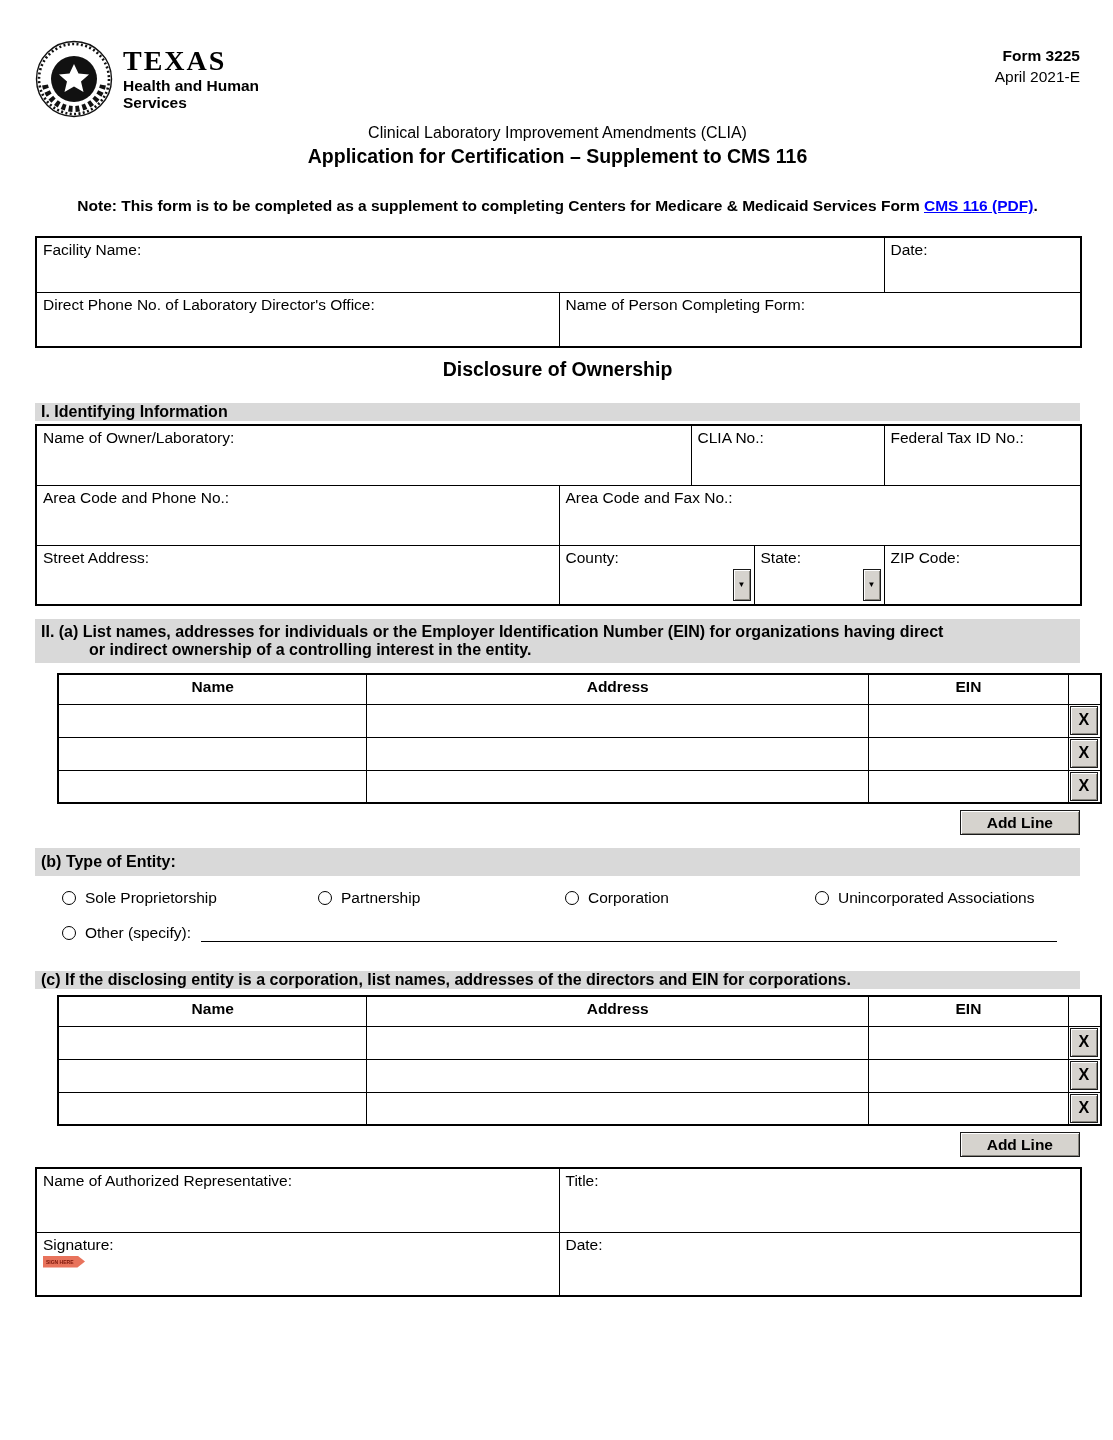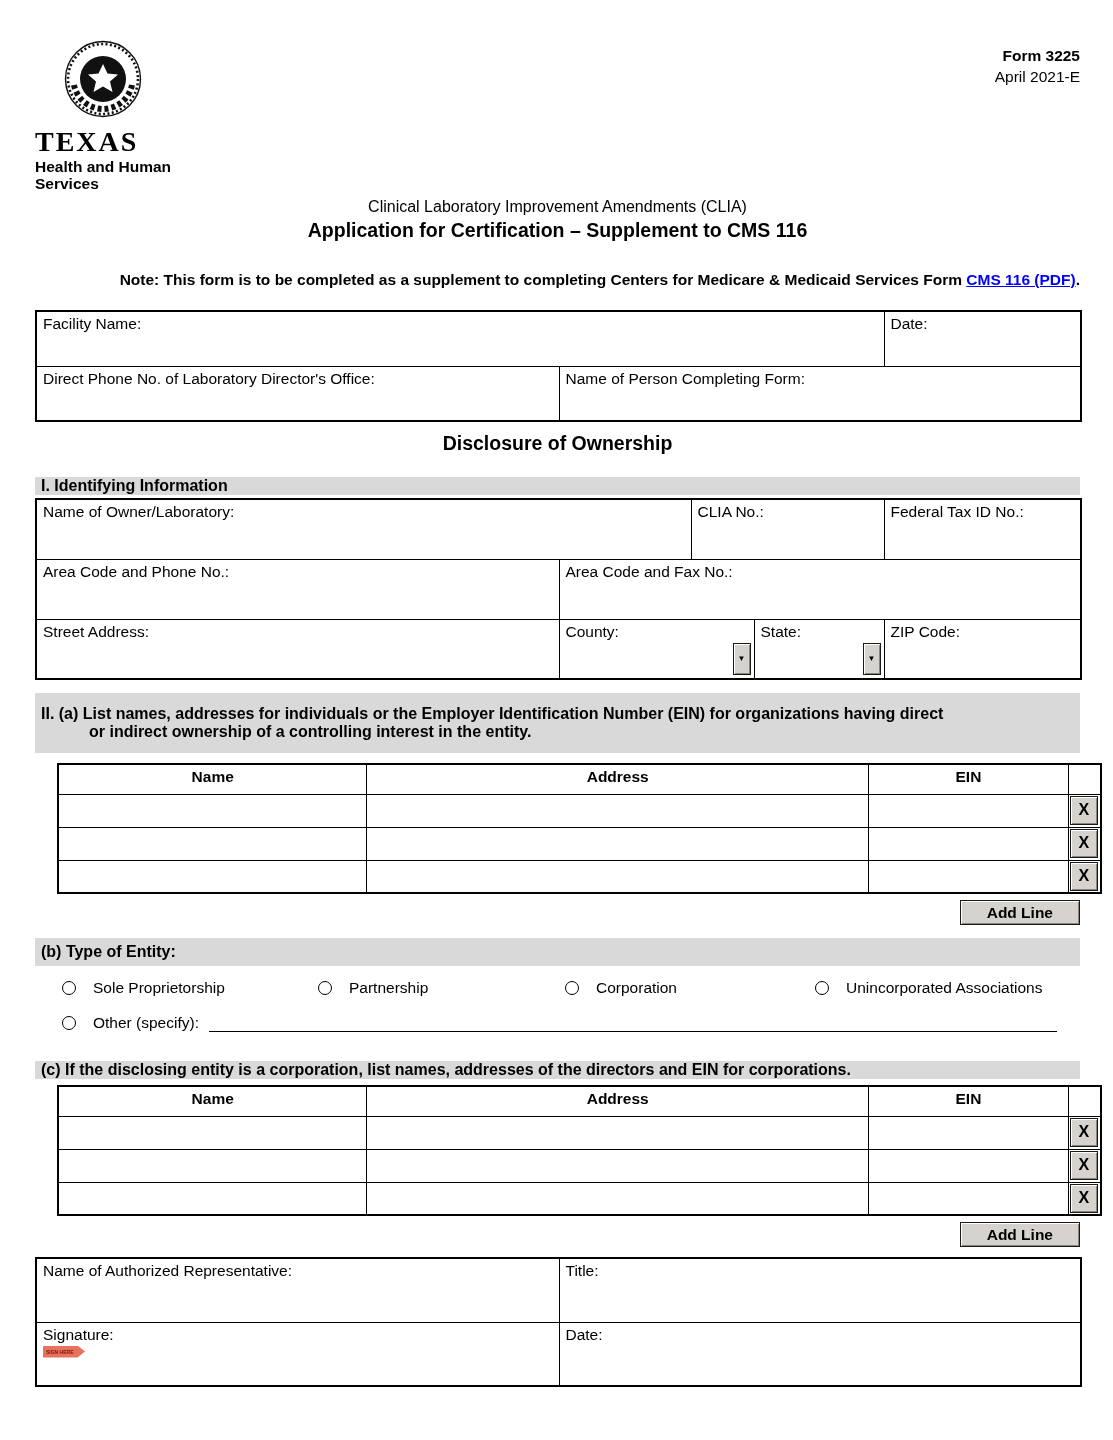--- a/index.html
+++ b/index.html
@@ -16,7 +16,7 @@
 
   
   .top-header{display:flex;justify-content:space-between;align-items:flex-start;padding-top:40px;}
-  .logo{display:flex;align-items:center;gap:10px;flex-direction:column;}
+  .logo{display:flex;align-items:center;gap:10px;}
   .logo-text .state{font-family:"Liberation Serif",serif;font-size:28px;font-weight:600;letter-spacing:2px;line-height:1;}
   .logo-text .agency{font-size:15.5px;font-weight:bold;line-height:1.1;margin-top:2px;}
   .form-meta{text-align:right;font-size:15.5px;line-height:1.35;padding-top:6px;}

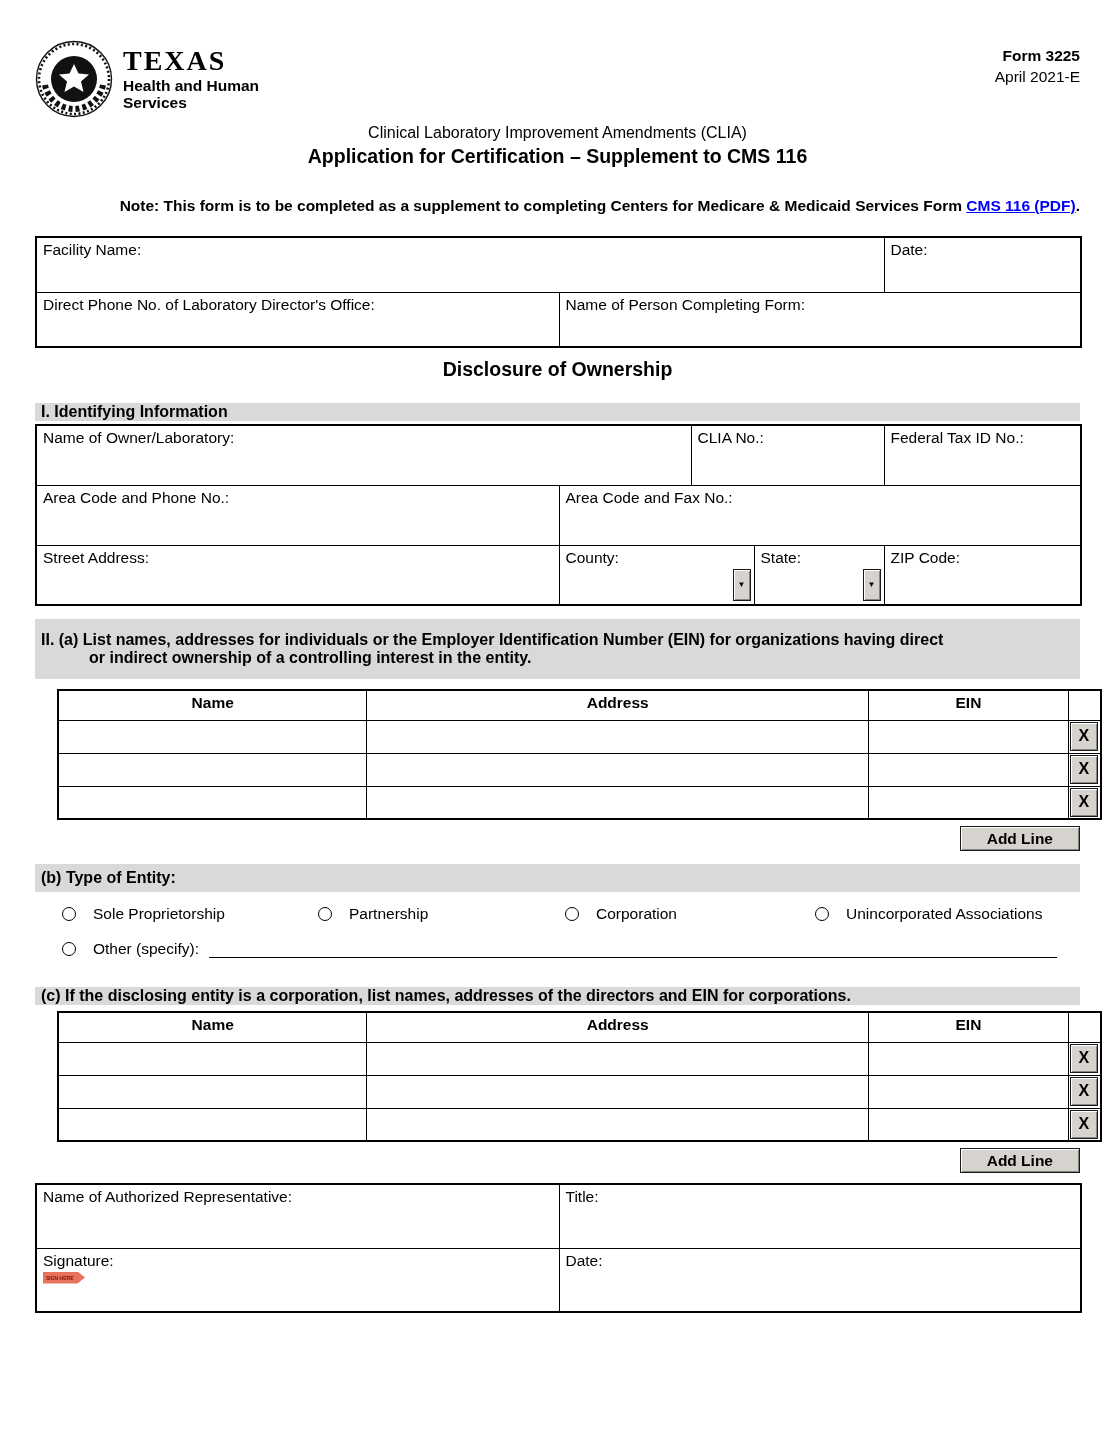--- a/index.html
+++ b/index.html
@@ -24,7 +24,7 @@
 
   .subtitle{text-align:center;font-size:16px;margin-top:6px;}
   .main-title{text-align:center;font-size:19.5px;font-weight:bold;margin-top:3px;}
-  .note{margin-top:29px;text-align:right;font-size:15.5px;font-weight:bold;white-space:nowrap;}
+  .note{margin-top:29px;text-align:center;font-size:15.5px;font-weight:bold;white-space:nowrap;}
   .note a{color:var(--link-blue);font-weight:bold;text-decoration:underline;cursor:pointer;}
 
   

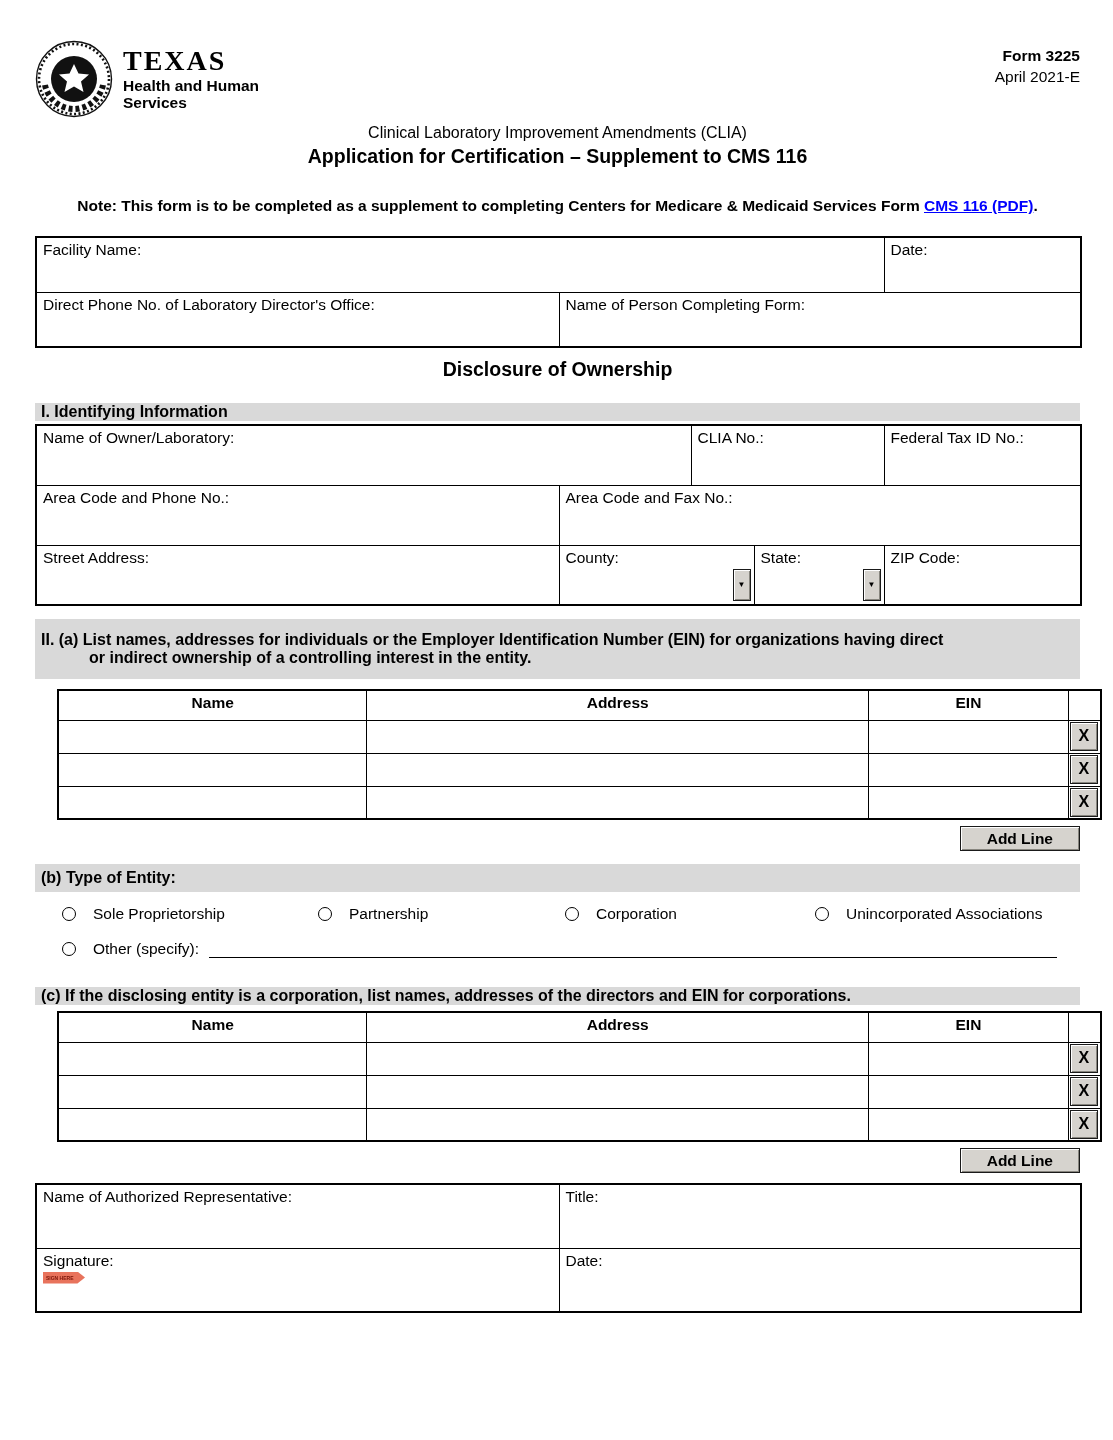--- a/index.html
+++ b/index.html
@@ -44,7 +44,7 @@
   .bar-i{margin-top:22px;margin-bottom:3px;}
   .tbl-ident td{height:60px;}
 
-  .bar-2a{margin-top:13px;margin-bottom:10px;padding:12px 0;}
+  .bar-2a{margin-top:13px;margin-bottom:10px;padding:4px 0;}
   .bar-2a .l1{padding-left:6px;}
   .bar-2a .l2{padding-left:54px;}
 

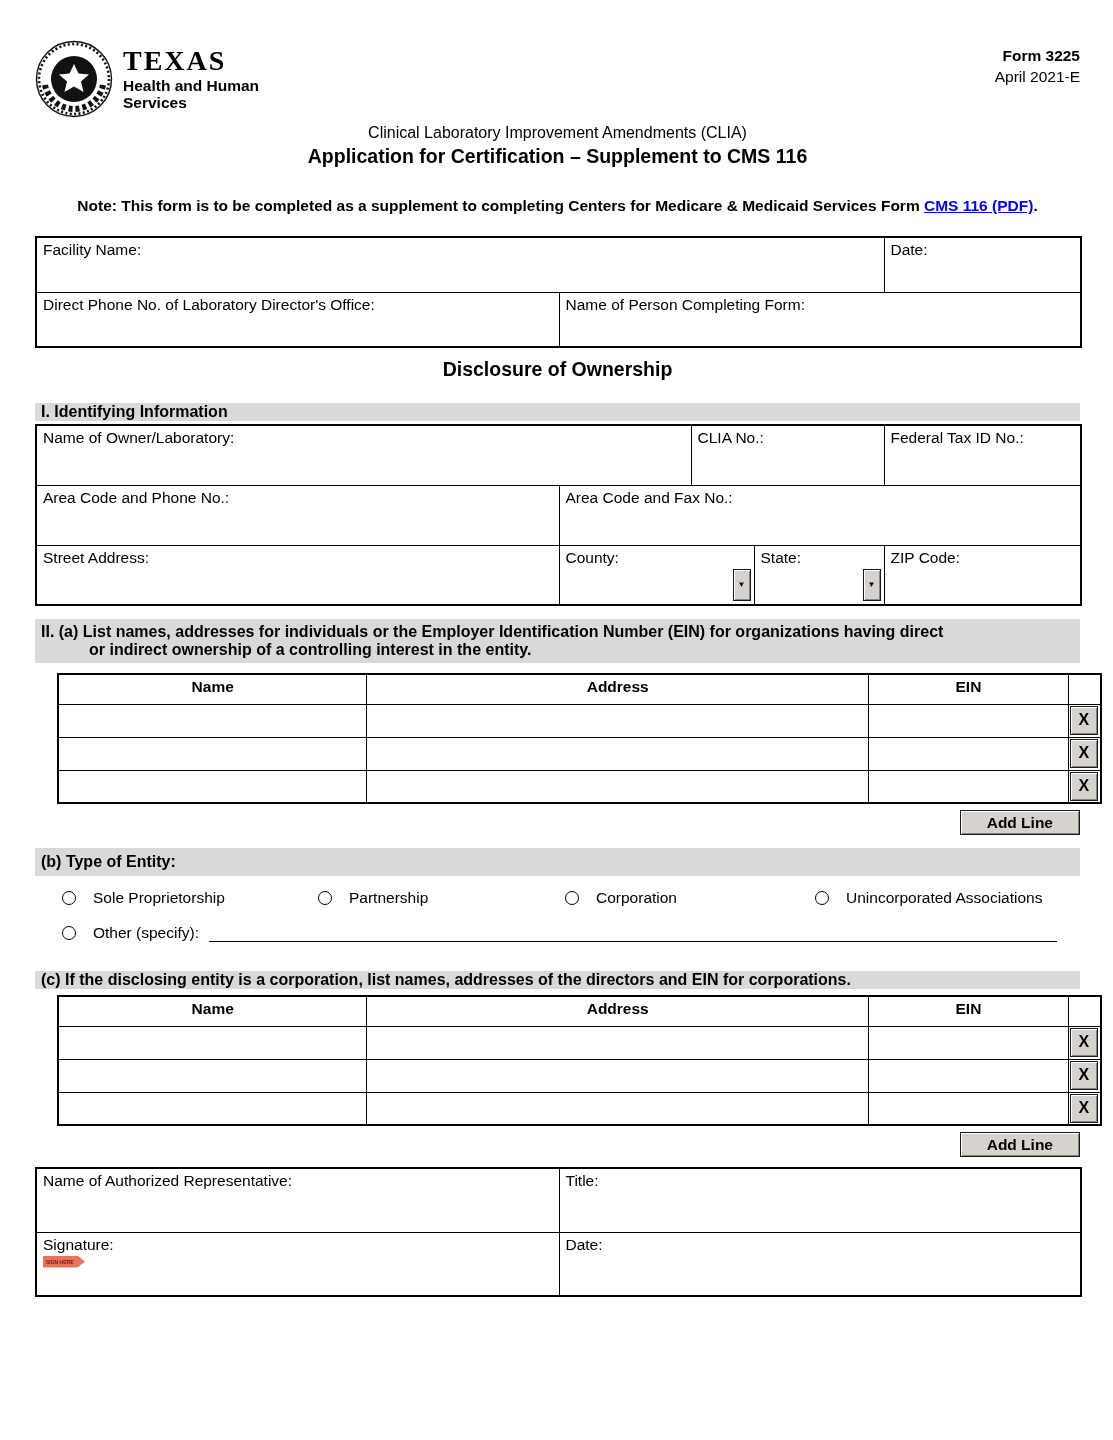--- a/index.html
+++ b/index.html
@@ -66,7 +66,7 @@
 
   .bar-b{margin-top:12px;margin-bottom:9px;padding:5px 6px;}
   .entity-row{display:flex;align-items:center;margin:10px 0 0 27px;font-size:15.5px;height:24px;}
-  .entity-opt{display:flex;align-items:center;gap:17px;}
+  .entity-opt{display:flex;align-items:center;gap:9px;}
   .w1{width:256px;}.w2{width:247px;}.w3{width:250px;}
   .radio{width:14px;height:14px;border:1.5px solid #000;border-radius:50%;background:#fff;flex:0 0 auto;cursor:pointer;}
   .other-row{display:flex;align-items:flex-end;margin:12px 0 0 27px;font-size:15.5px;}

